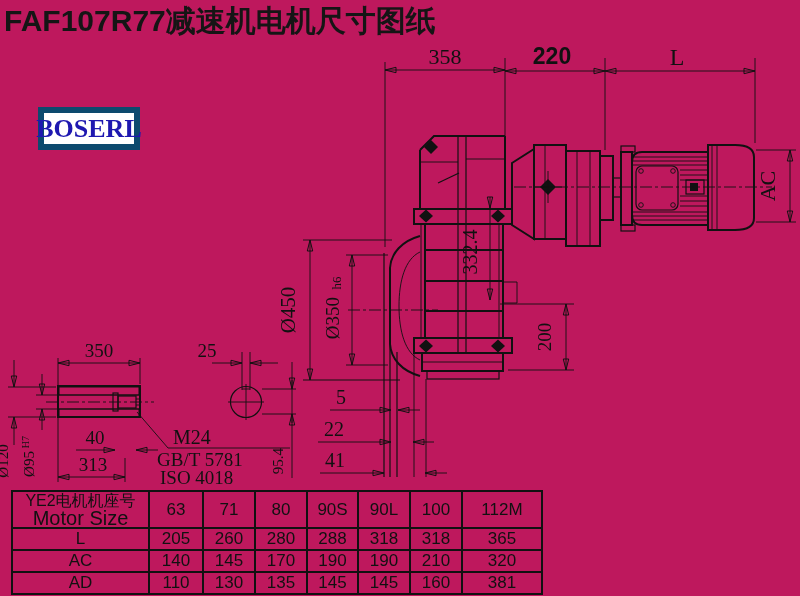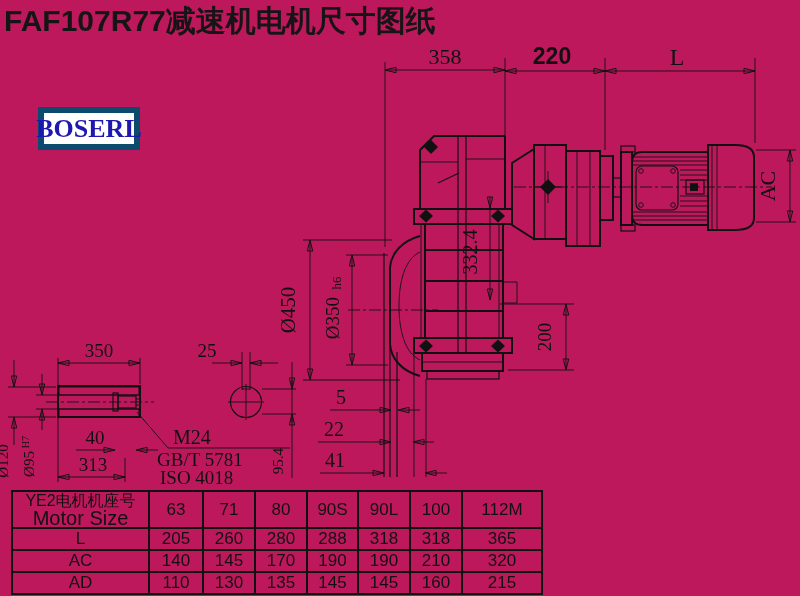--- a/index.html
+++ b/index.html
@@ -308,7 +308,7 @@
       <td>145</td>
       <td>145</td>
       <td>160</td>
-      <td>215</td>
+      <td>381</td>
     </tr>
   </tbody>
     </table>

